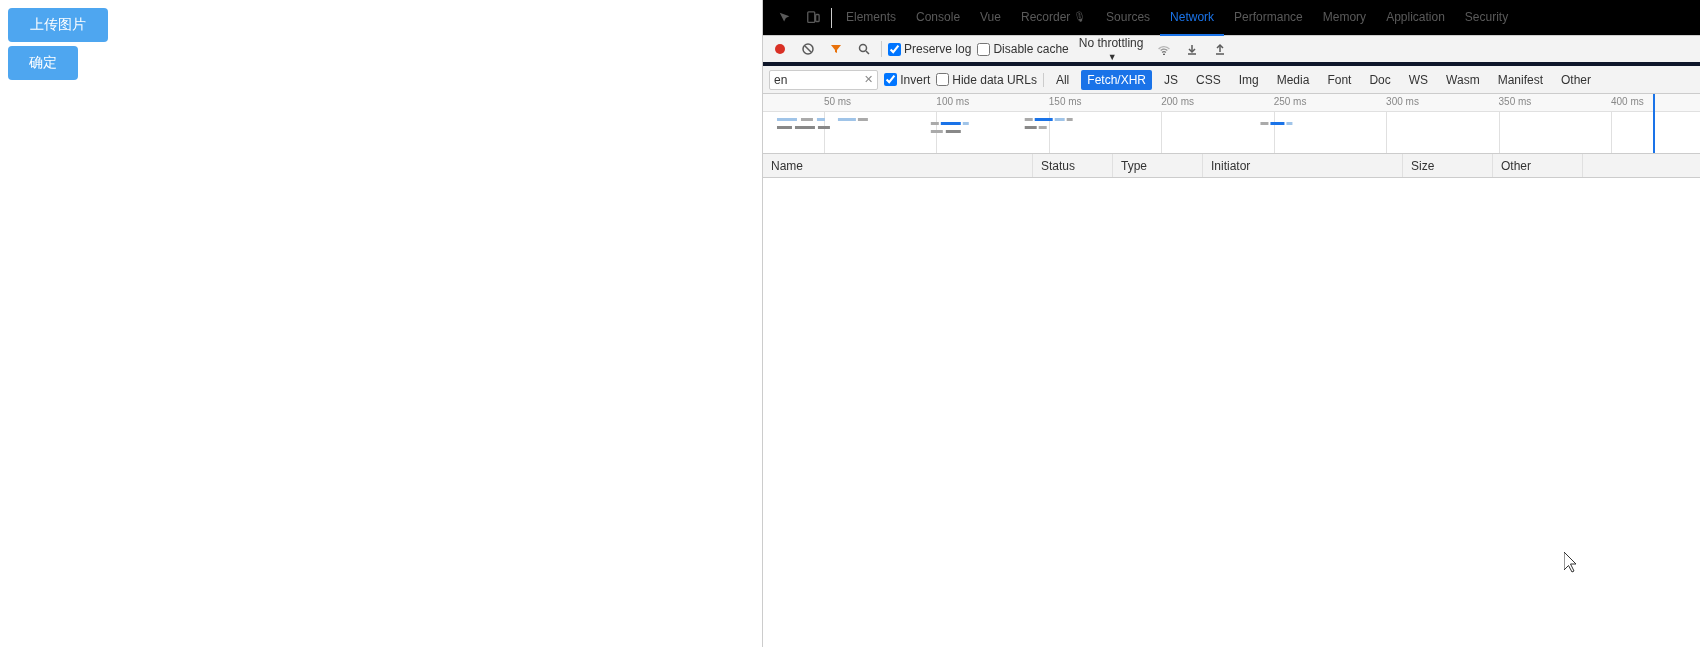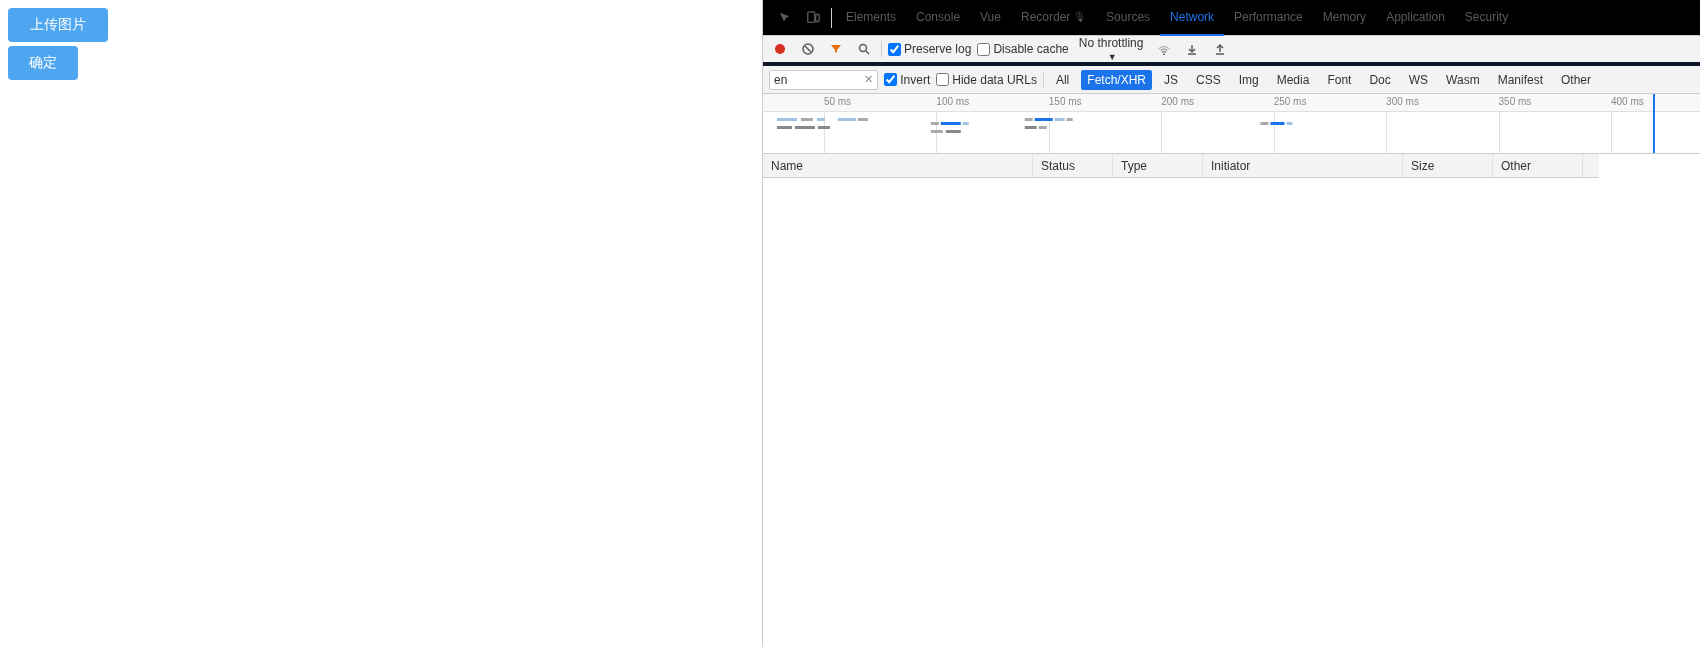--- a/index.html
+++ b/index.html
@@ -293,7 +293,7 @@
     .table-area {
       flex: 1;
       display: flex;
-      flex-direction: row;
+      flex-direction: column;
       overflow: hidden;
       background: #fff;
     }

